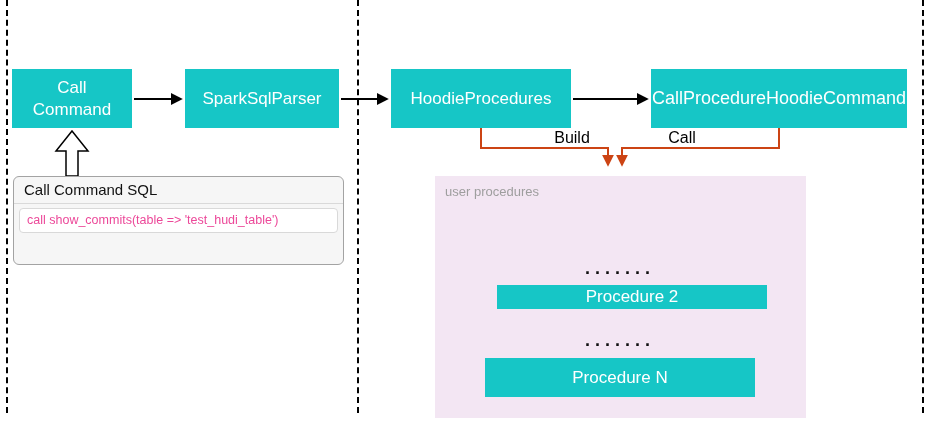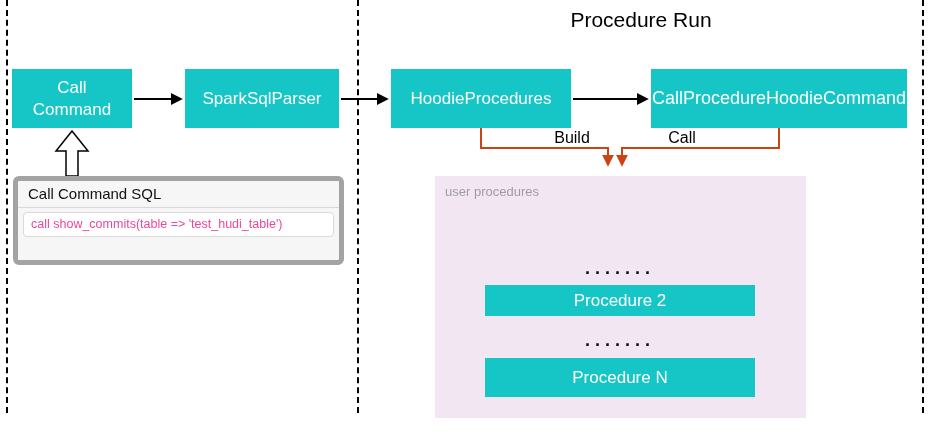--- a/index.html
+++ b/index.html
@@ -158,7 +158,6 @@
   <div class="vline" id="vline-middle"></div>
   <div class="vline" id="vline-right"></div>
 
-  <div class="section-title" id="title-procedure-run">Procedure Run</div>
 
   <svg class="overlay" viewBox="0 0 932 443" xmlns="http://www.w3.org/2000/svg">
     <defs>

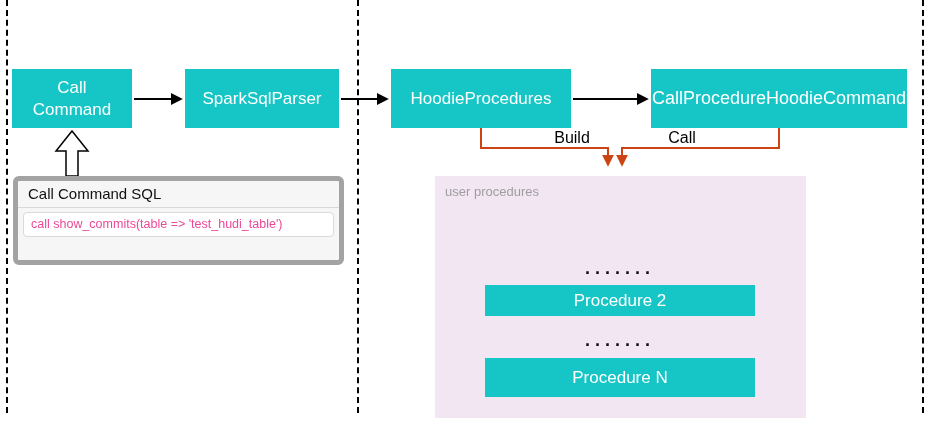--- a/index.html
+++ b/index.html
@@ -75,7 +75,7 @@
     left: 13px; top: 176px;
     width: 331px; height: 89px;
     background: #f6f6f6;
-    border: 5px solid #a3a3a3;
+    border: 1px solid #a3a3a3;
     border-radius: 6px;
   }
   .sql-panel-header {

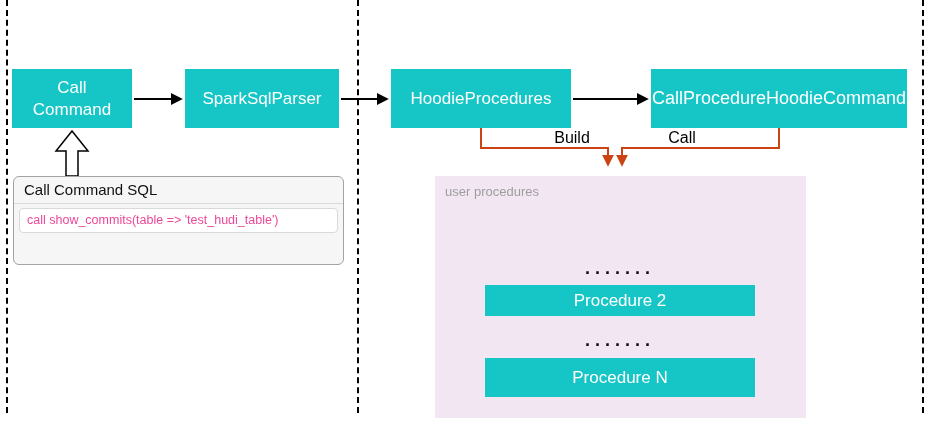--- a/index.html
+++ b/index.html
@@ -126,7 +126,7 @@
     font-size: 17px;
   }
   #proc-1 { top: 36px;  height: 39px; }
-  #proc-2 { top: 109px; height: 31px; }
+  #proc-2 { top: 109px; height: 24px; margin-left: 12px; }
   #proc-n { top: 182px; height: 39px; }
   .proc-dots {
     position: absolute;

